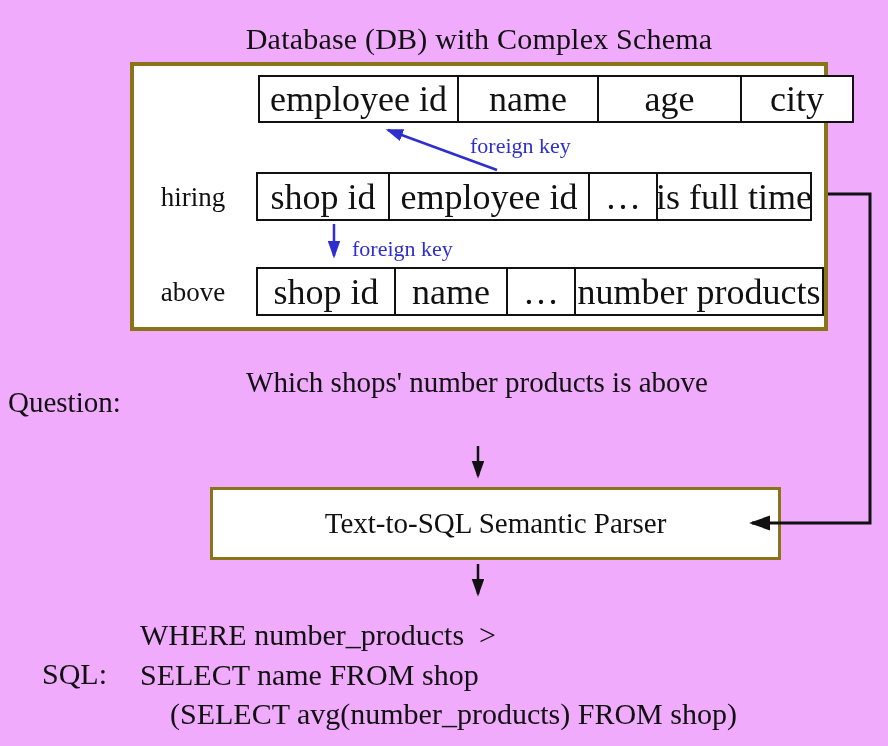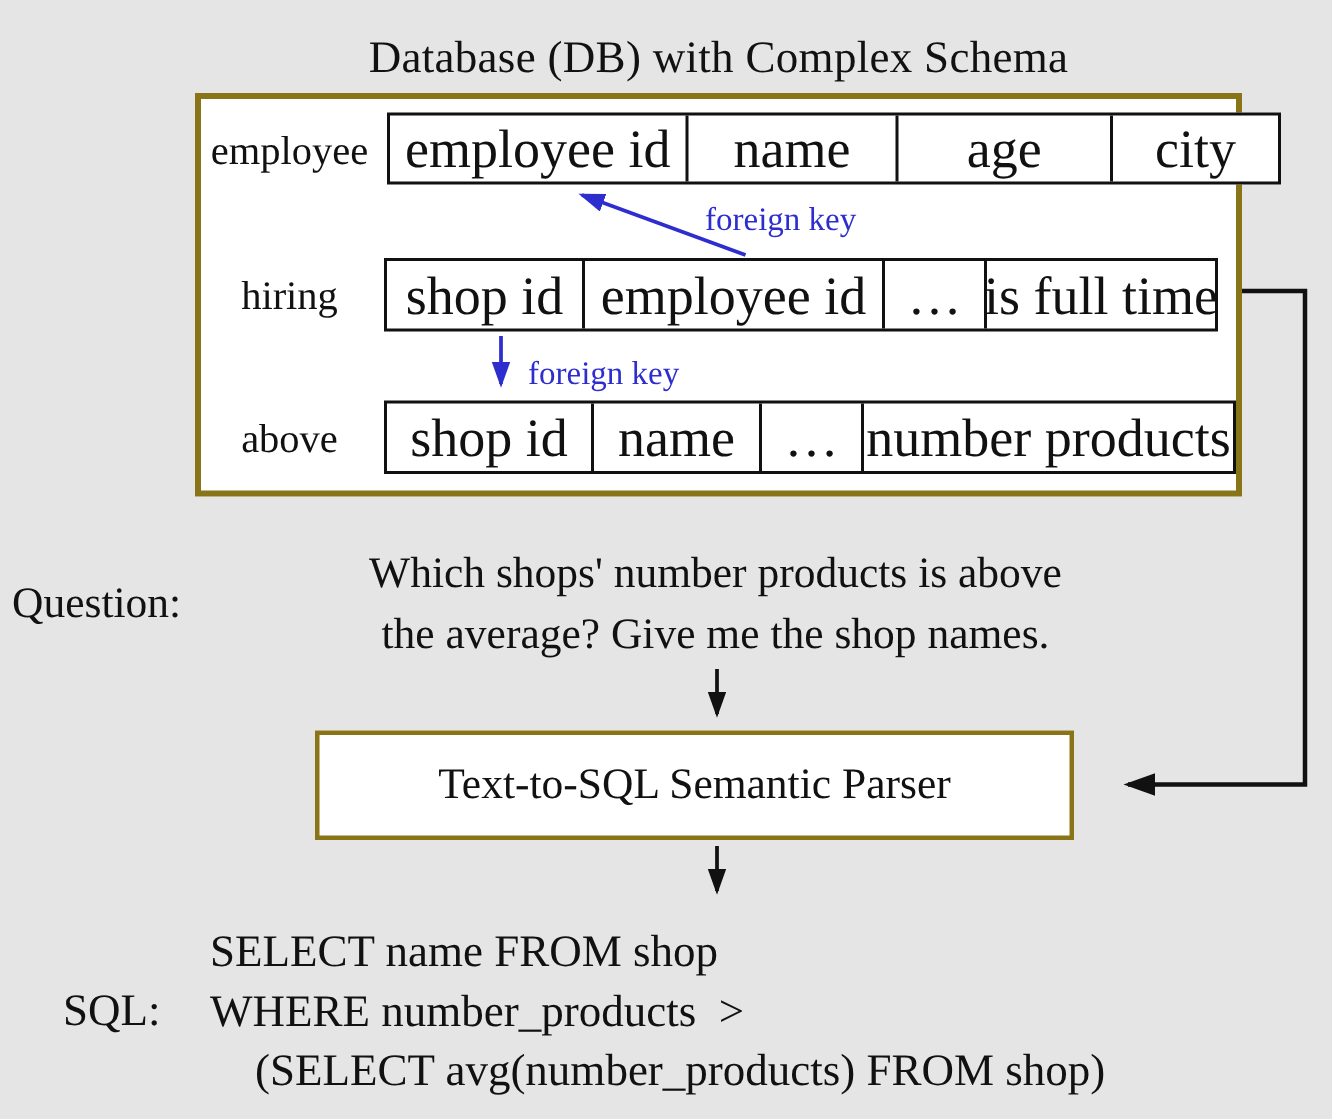--- a/index.html
+++ b/index.html
@@ -4,7 +4,7 @@
 <style>
   html,body{margin:0;padding:0;background:#ffffff;}
   .canvas{
-    position:relative;width:888px;height:746px;background:#e5e5e5;
+    position:relative;width:888px;height:746px;background:#f0abfc;
     font-family:"Liberation Serif","DejaVu Serif",serif;color:#111;
     overflow:hidden;
   }

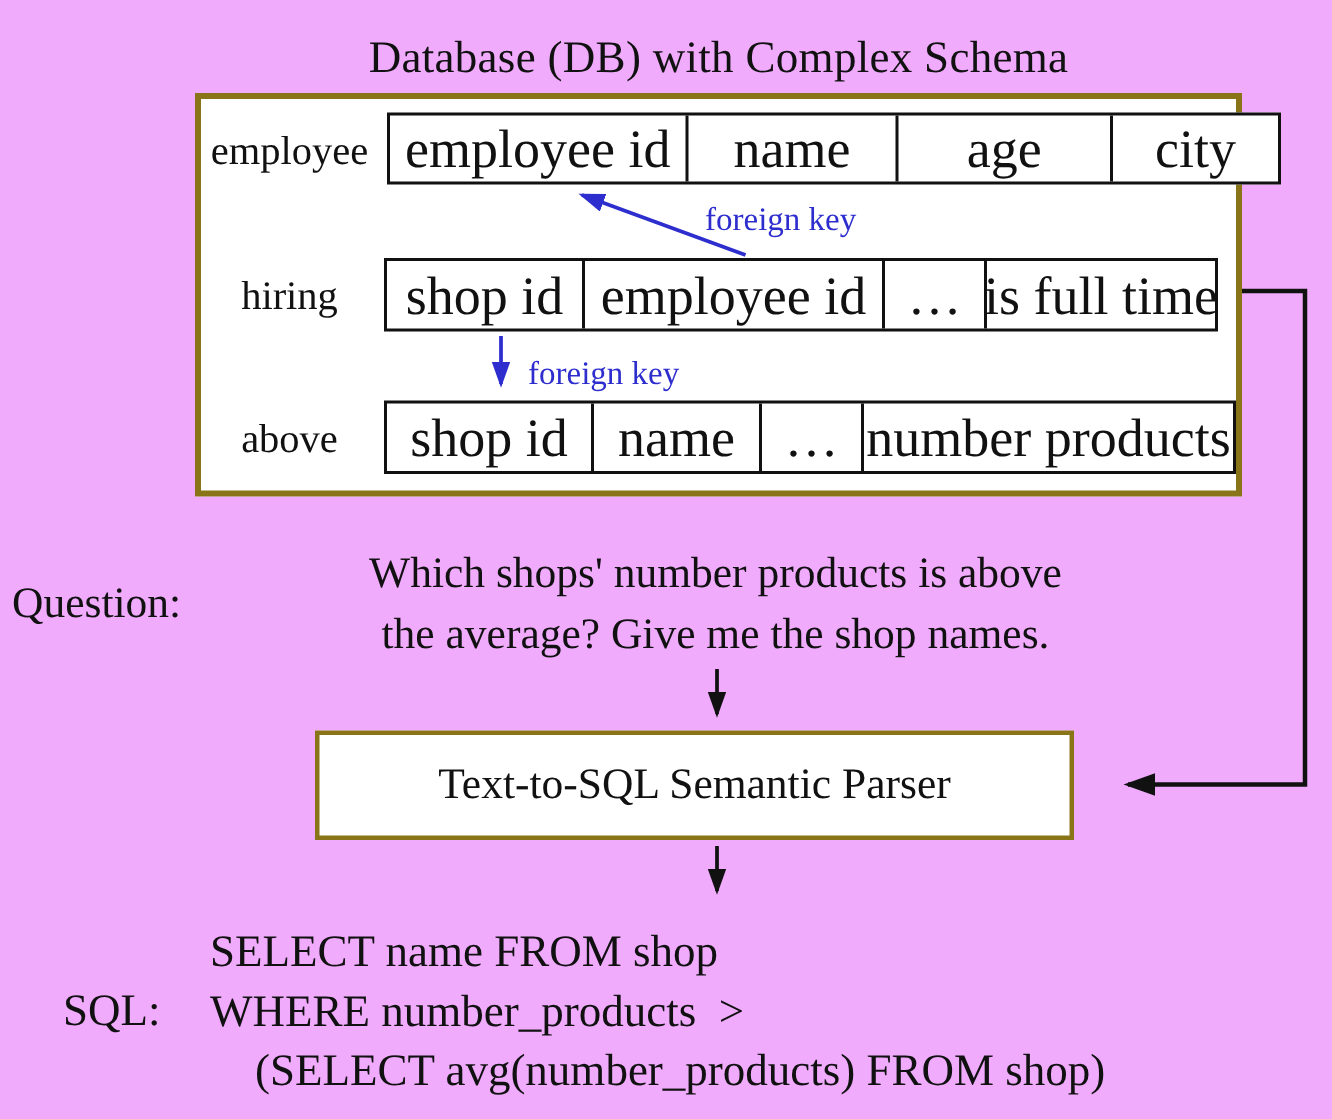--- a/index.html
+++ b/index.html
@@ -62,7 +62,6 @@
 
   <div class="abs db-box"></div>
 
-  <div class="abs tbl-label lbl-employee">employee</div>
   <div class="abs tbl-label lbl-hiring">hiring</div>
   <div class="abs tbl-label lbl-shop">above</div>
 

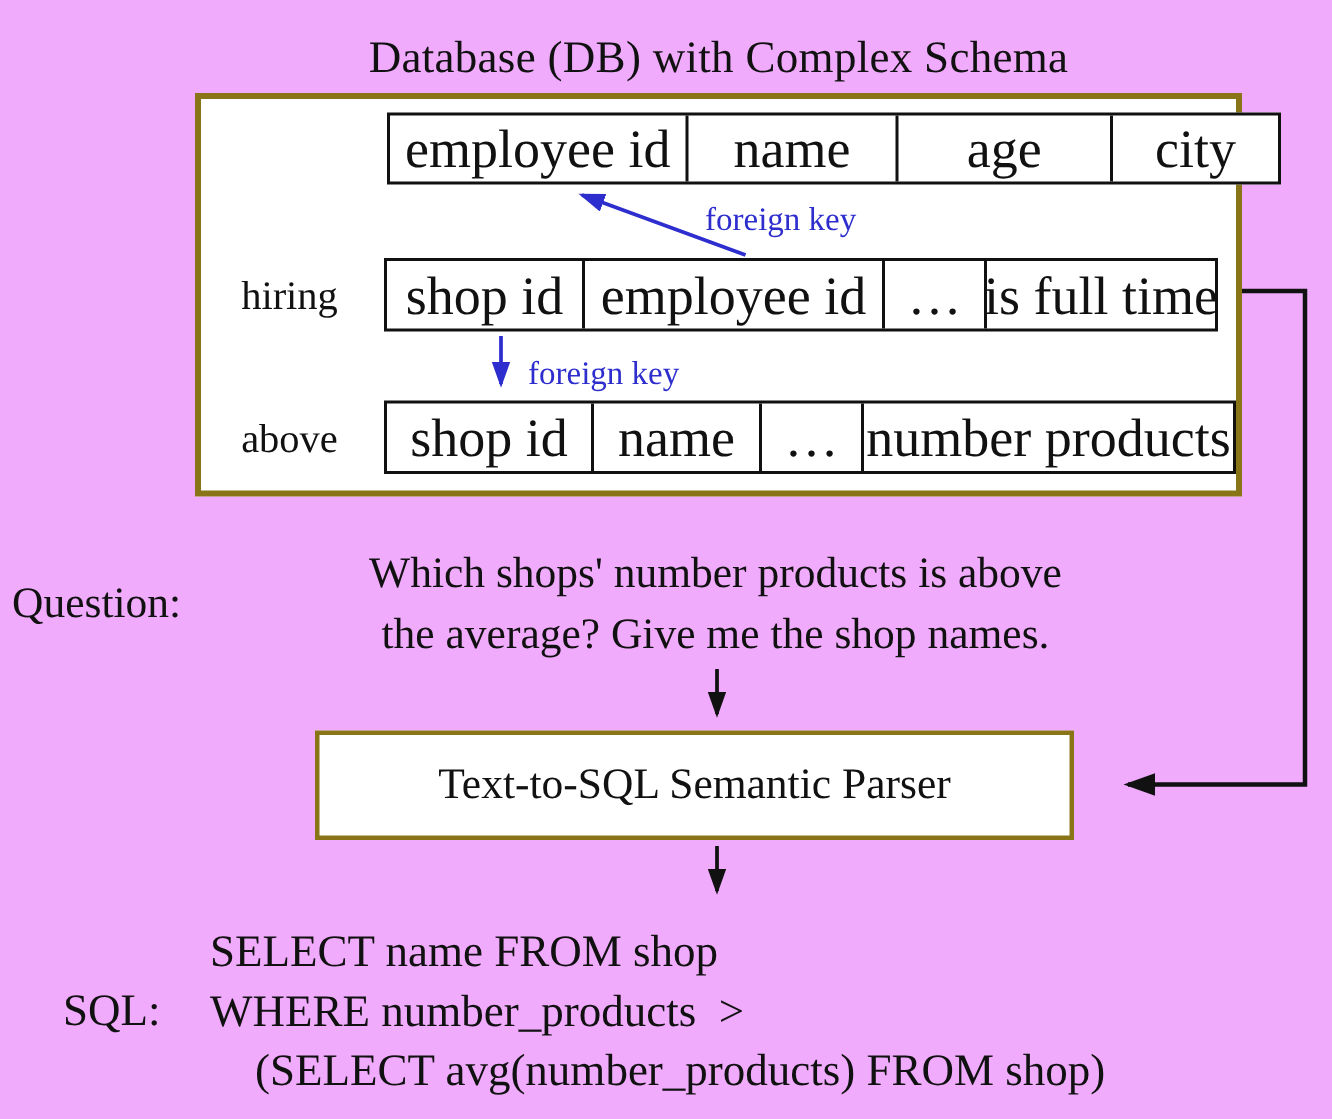--- a/index.html
+++ b/index.html
@@ -92,7 +92,6 @@
   <div class="abs q-label">Question:</div>
   <div class="abs q-text">
     <div>Which shops' number products is above</div>
-    <div>the average? Give me the shop names.</div>
   </div>
 
   <div class="abs parser-box">

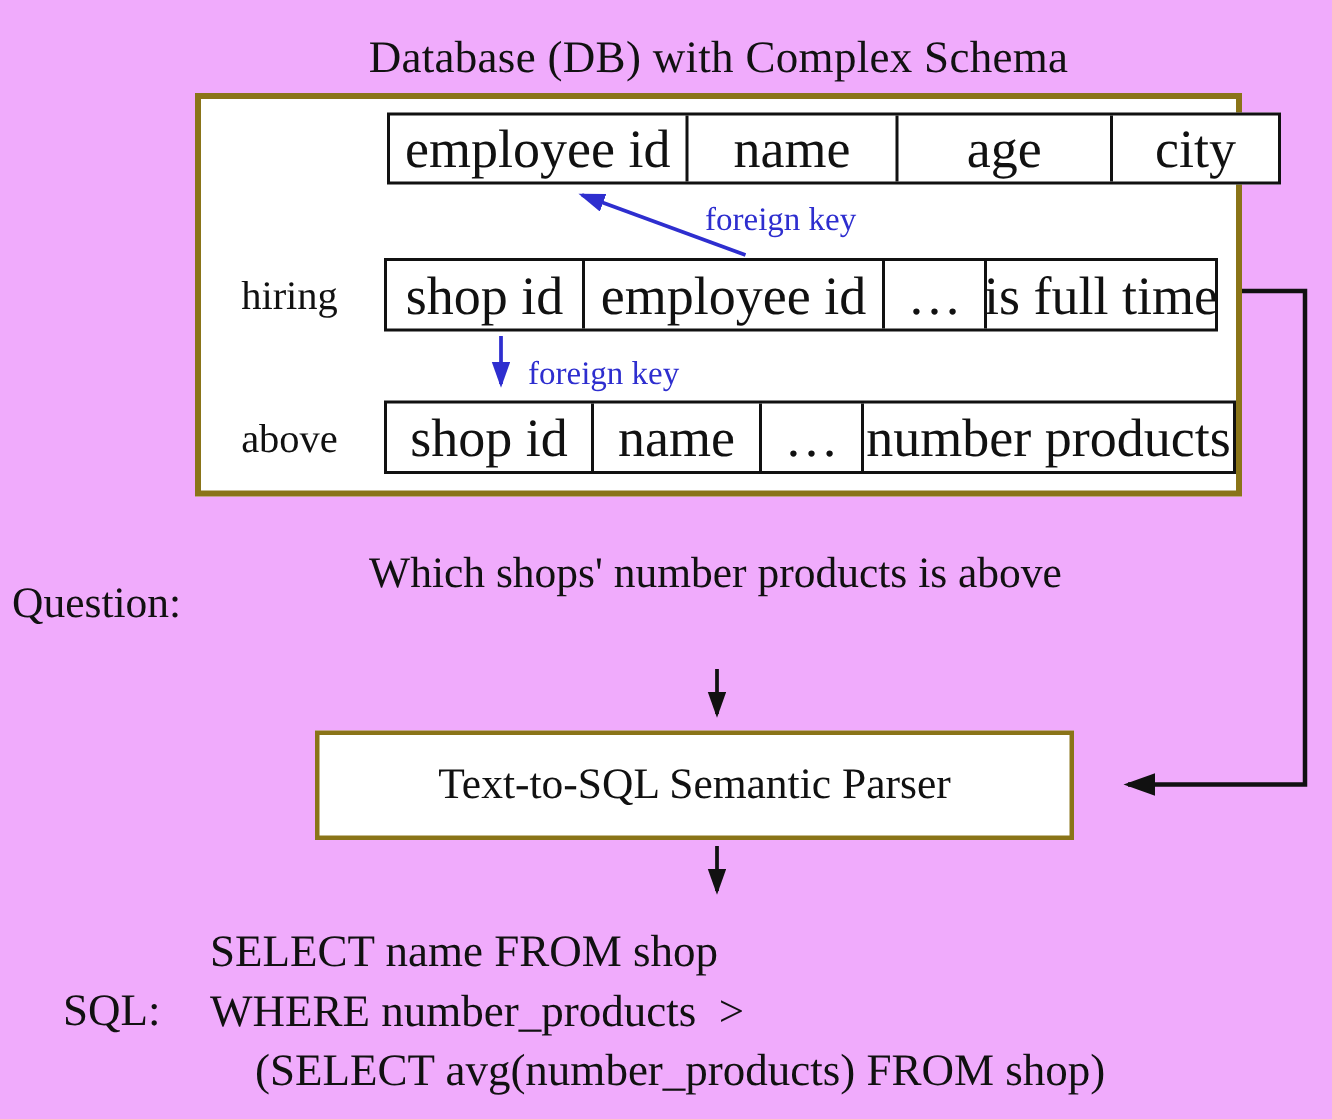--- a/index.html
+++ b/index.html
@@ -42,7 +42,7 @@
     font-size:29px;line-height:41px;
   }
   .parser-box{
-    left:210px;top:487px;width:506px;height:73px;
+    left:210px;top:487px;width:571px;height:73px;
     border:3px solid #8a7418;box-sizing:border-box;background:#fff;
     display:flex;align-items:center;justify-content:center;
     font-size:29px;

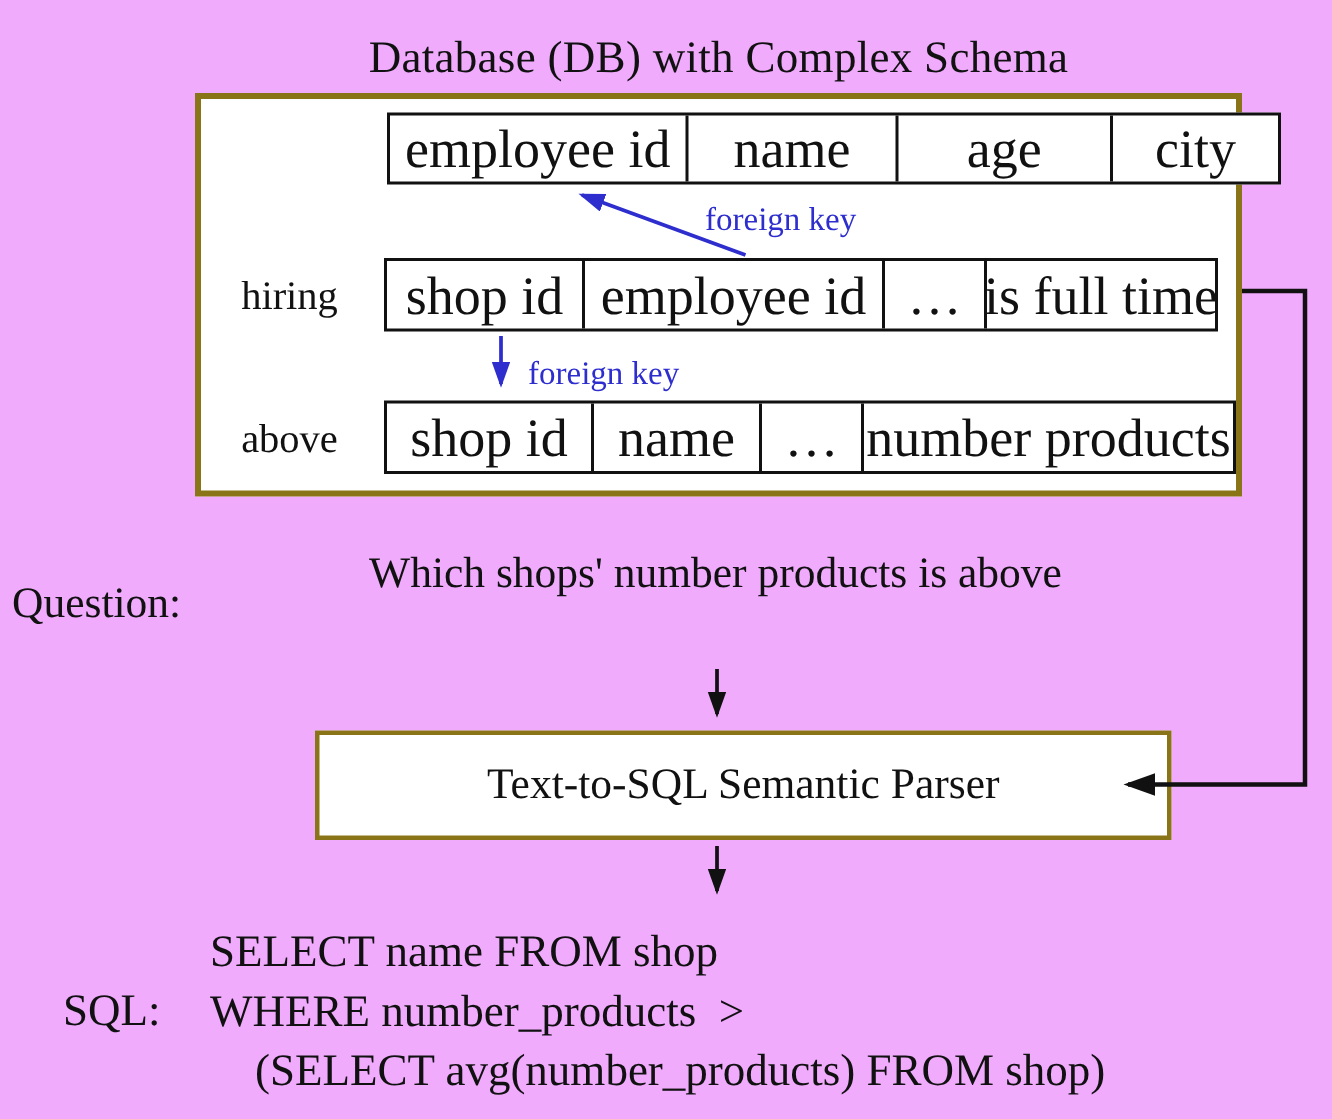--- a/index.html
+++ b/index.html
@@ -100,8 +100,8 @@
 
   <div class="abs sql-label">SQL:</div>
   <div class="abs sql-block">
+    <div class="sql-line">WHERE number_products  &gt;</div>
     <div class="sql-line">SELECT name FROM shop</div>
-    <div class="sql-line">WHERE number_products  &gt;</div>
     <div class="sql-line indent">(SELECT avg(number_products) FROM shop)</div>
   </div>
 

